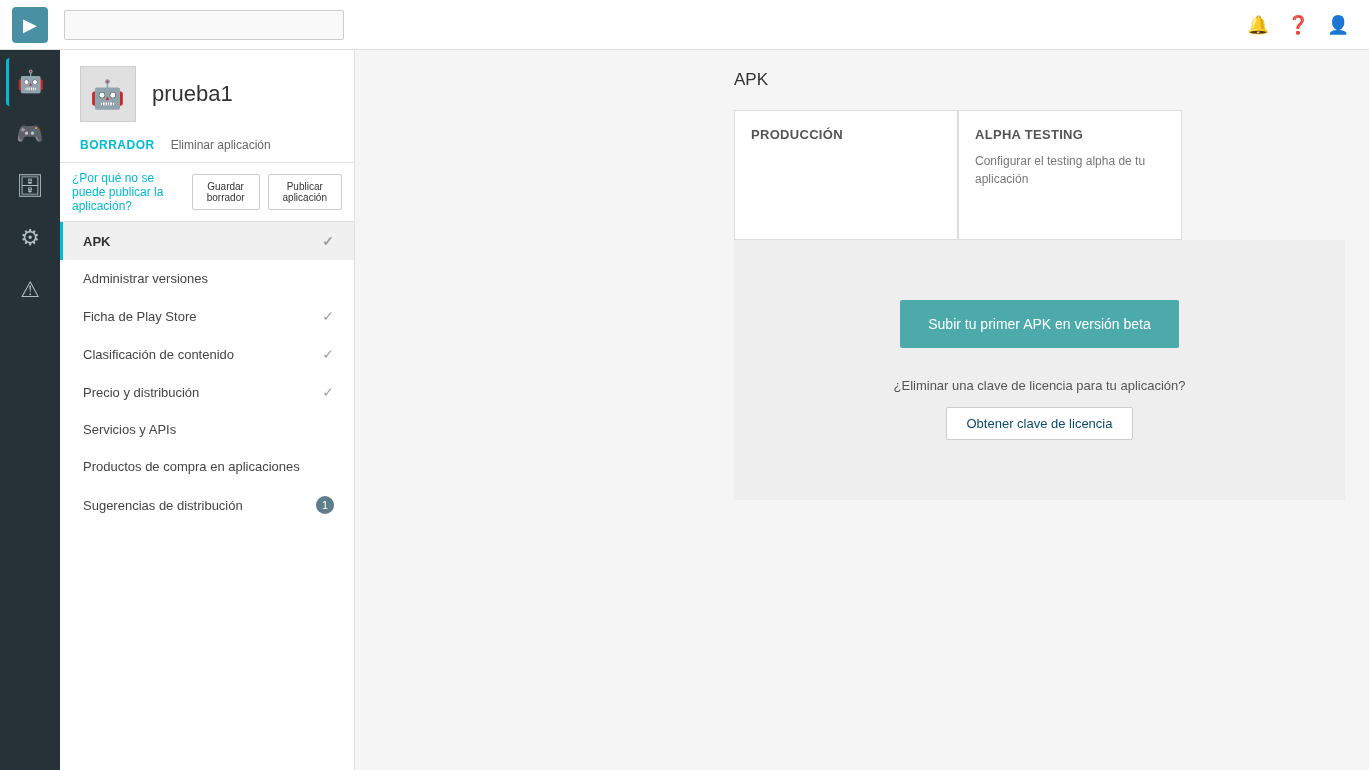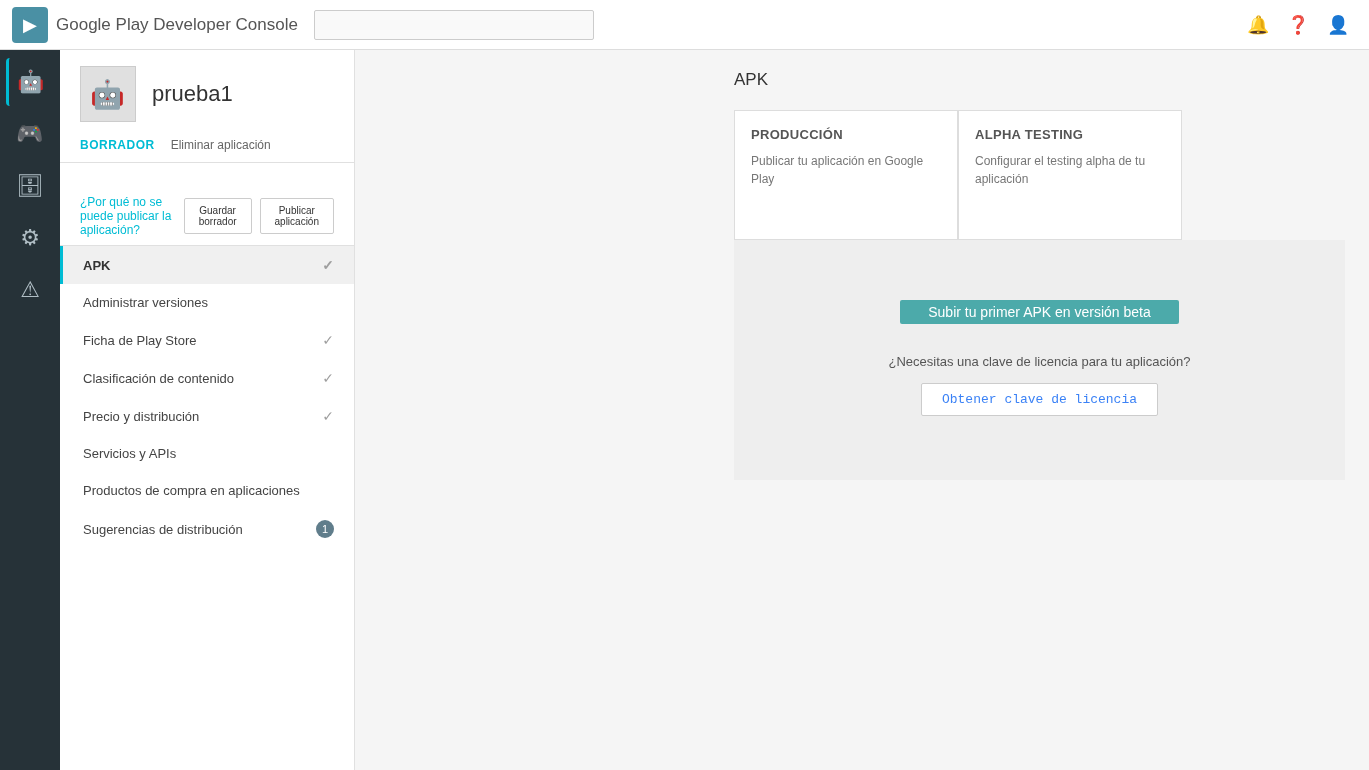--- a/index.html
+++ b/index.html
@@ -306,7 +306,6 @@
 <div class="top-header">
   <div class="header-logo">
     <div class="logo-icon">▶</div>
-    <span class="logo-text">Google Play Developer Console</span>
   </div>
   <input class="header-search" type="text" placeholder="" style="">
   <div class="header-spacer"></div>

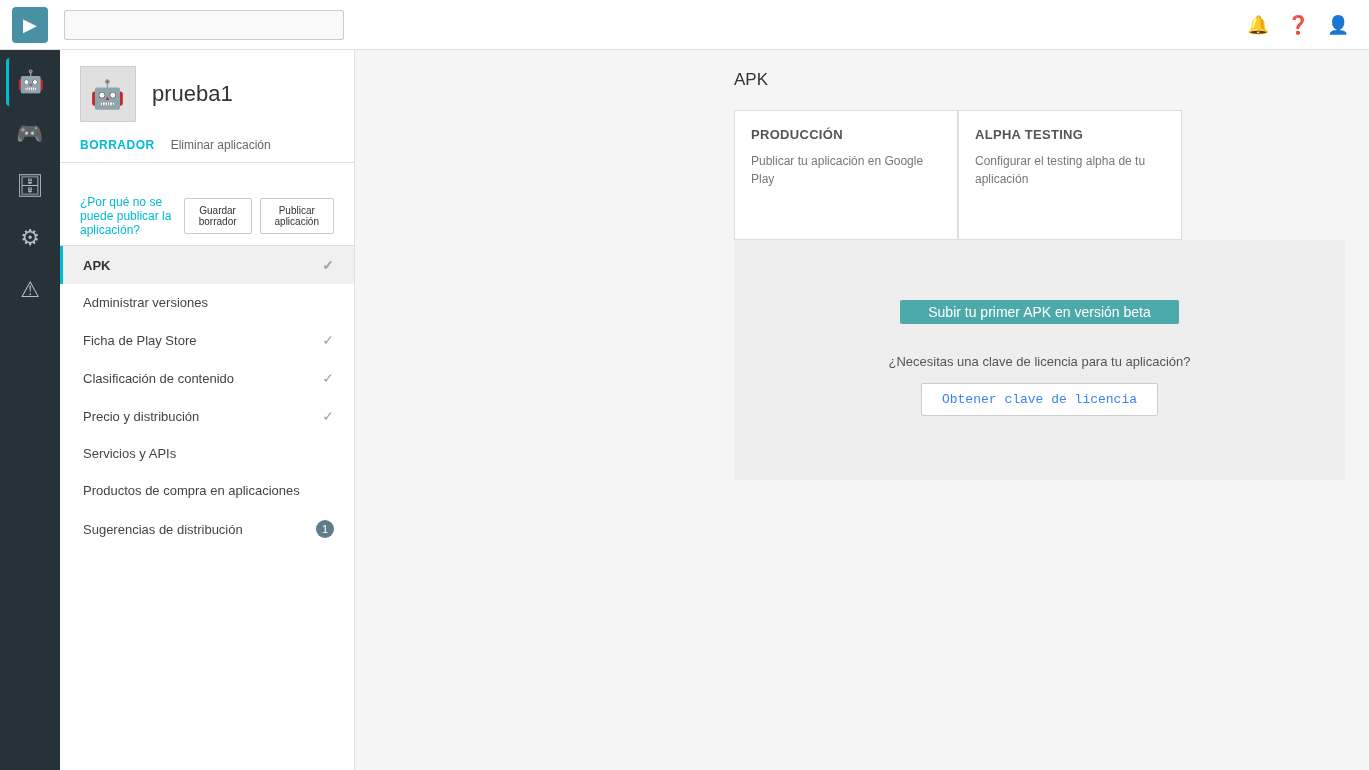--- a/index.html
+++ b/index.html
@@ -388,7 +388,6 @@
       <div class="tabs-container">
         <div class="tab-card">
           <div class="tab-card-title">PRODUCCIÓN</div>
-          <div class="tab-card-desc">Publicar tu aplicación en Google Play</div>
         </div>
         <div class="tab-card">
           <div class="tab-card-title">ALPHA TESTING</div>

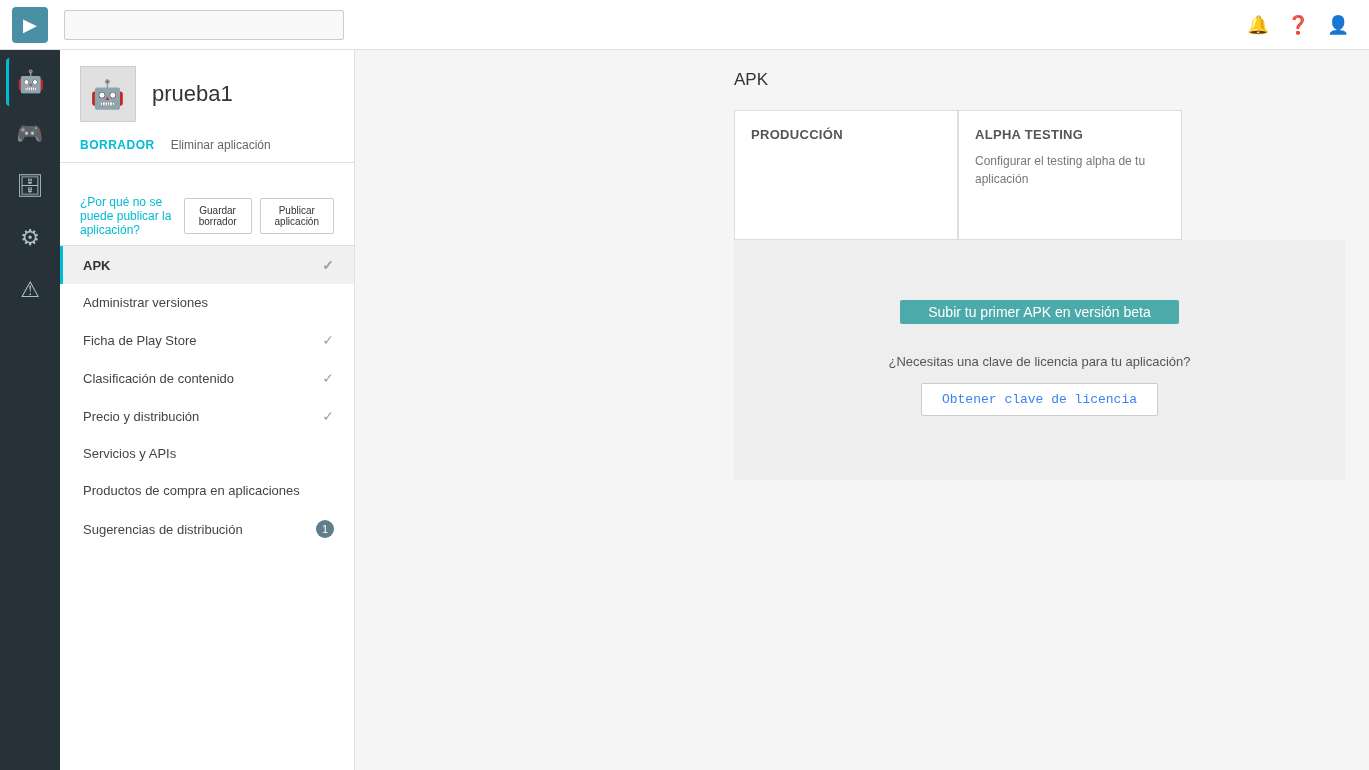--- a/index.html
+++ b/index.html
@@ -148,11 +148,10 @@
       display: flex;
       align-items: center;
       justify-content: flex-end;
-      padding: 8px 20px;
+      padding: 8px 12px;
       background: #fff;
       border-bottom: 1px solid #e0e0e0;
       gap: 8px;
-      margin-top: 24px;
     }
     .why-link {
       color: #00bcd4;

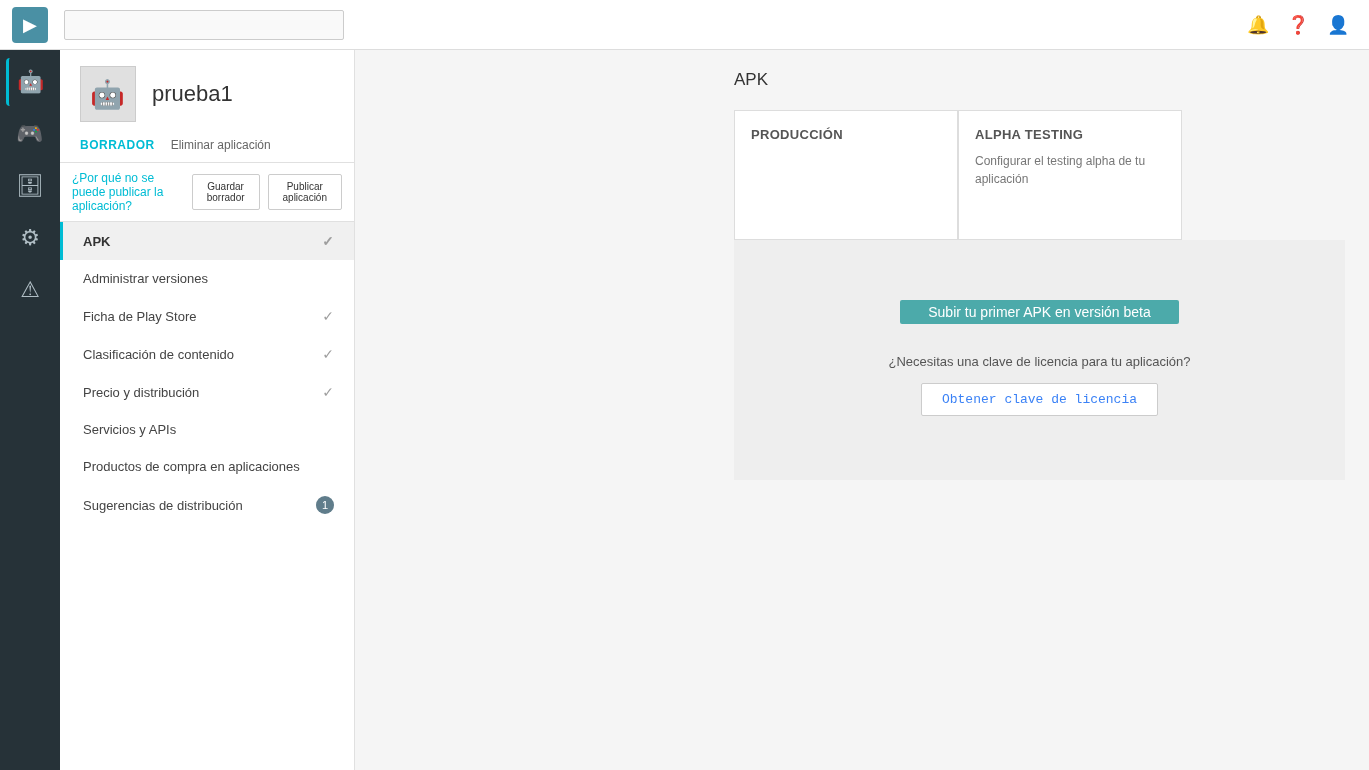--- a/index.html
+++ b/index.html
@@ -264,7 +264,7 @@
       background: #4caaaa;
       color: #fff;
       border: none;
-      padding: 4px 28px;
+      padding: 16px 28px;
       font-size: 14px;
       cursor: pointer;
       border-radius: 2px;

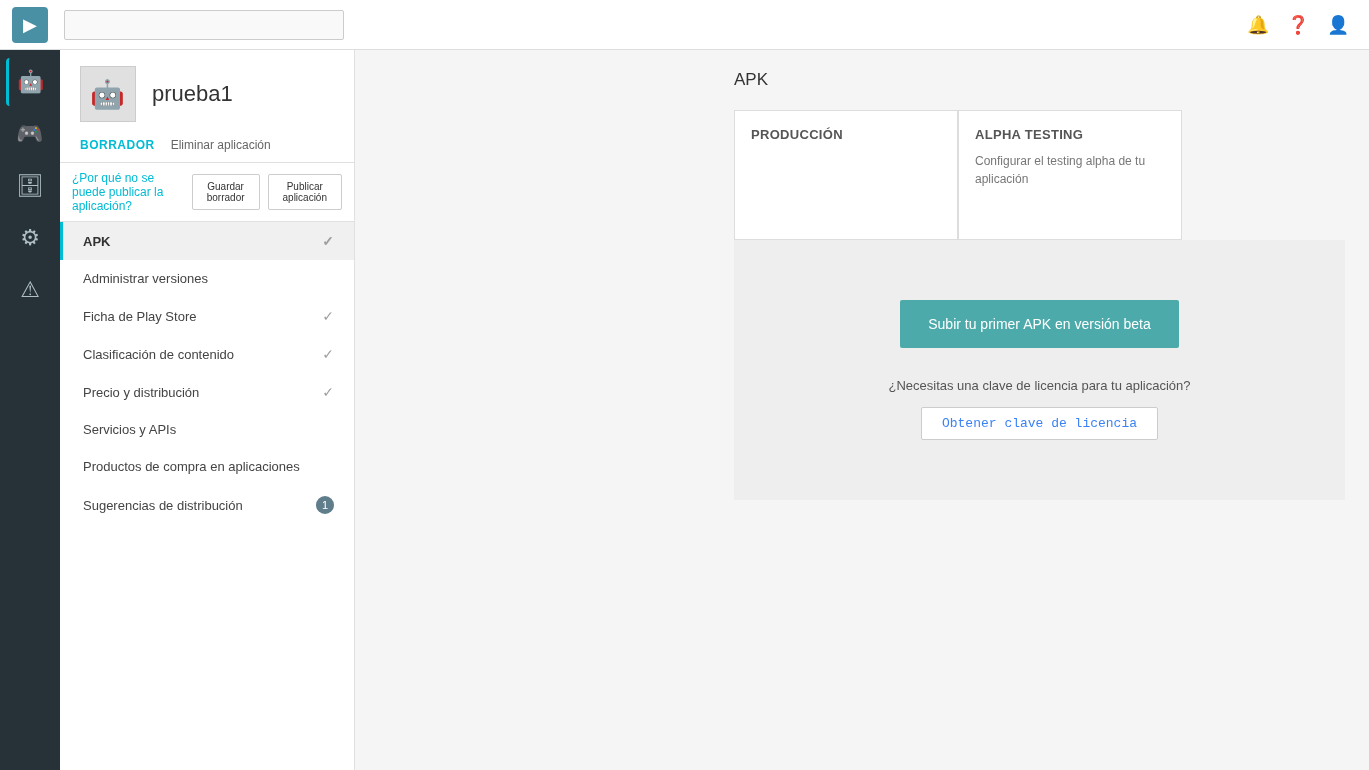--- a/index.html
+++ b/index.html
@@ -396,7 +396,7 @@
 
       <div class="beta-content">
         <button class="upload-btn">Subir tu primer APK en versión beta</button>
-        <div class="license-text">¿Necesitas una clave de licencia para tu aplicación?</div>
+        <div class="license-text">¿Eliminar una clave de licencia para tu aplicación?</div>
         <button class="license-btn">Obtener clave de licencia</button>
       </div>
     </div>

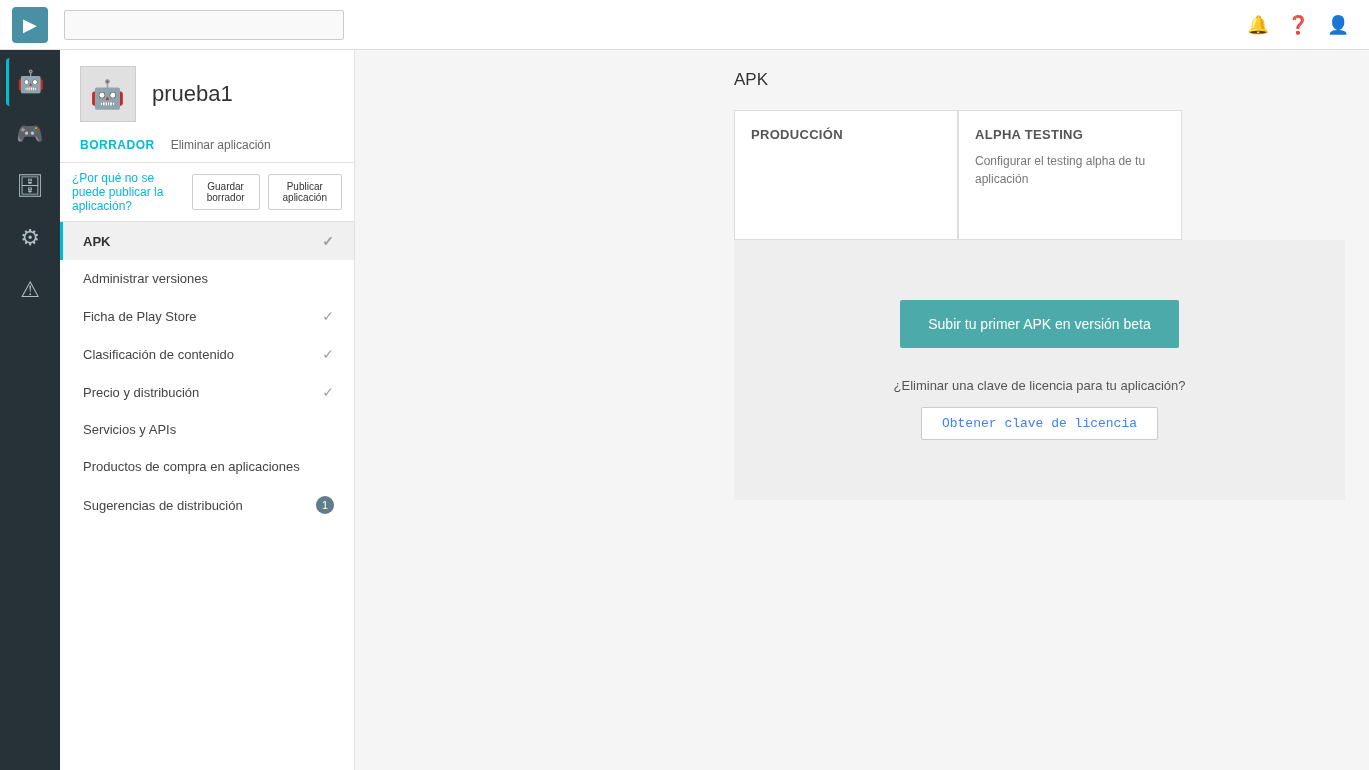--- a/index.html
+++ b/index.html
@@ -278,12 +278,11 @@
     .license-btn {
       background: #fff;
       border: 1px solid #ccc;
-      color: #3b82f6;
+      color: #0c4a6e;
       padding: 8px 20px;
       font-size: 13px;
       cursor: pointer;
       border-radius: 2px;
-      font-family: Liberation Mono, monospace;
     }
 
     

